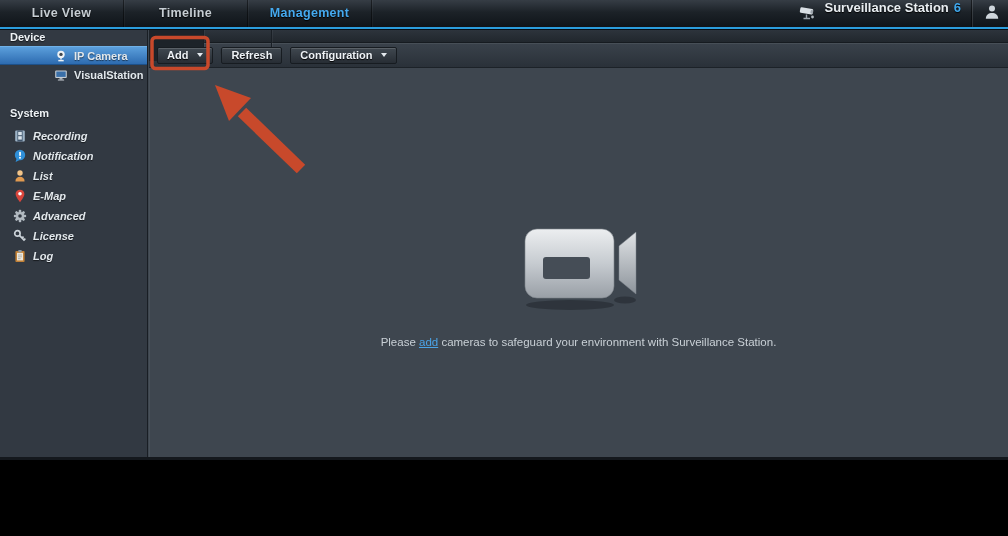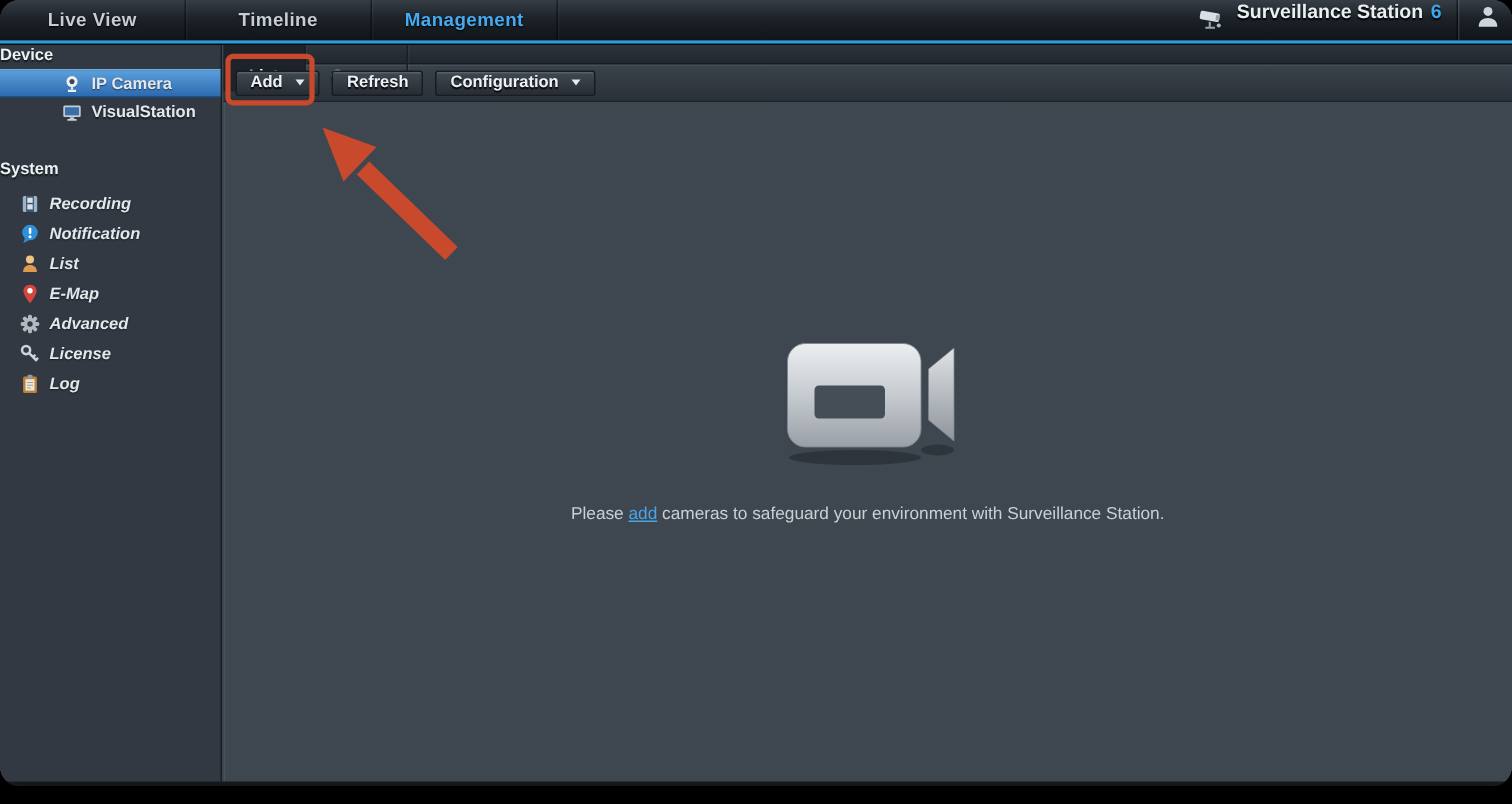--- a/index.html
+++ b/index.html
@@ -6,9 +6,8 @@
   html,body { background:#000; }
   body { font-family:"Liberation Sans","DejaVu Sans",sans-serif; }
   #app {
-    position:relative; width:1008px; height:524px; overflow:hidden;
+    position:relative; width:1008px; height:460px; overflow:hidden;
     background:#3e464f;
-    border-radius:13px;
   }
 
   

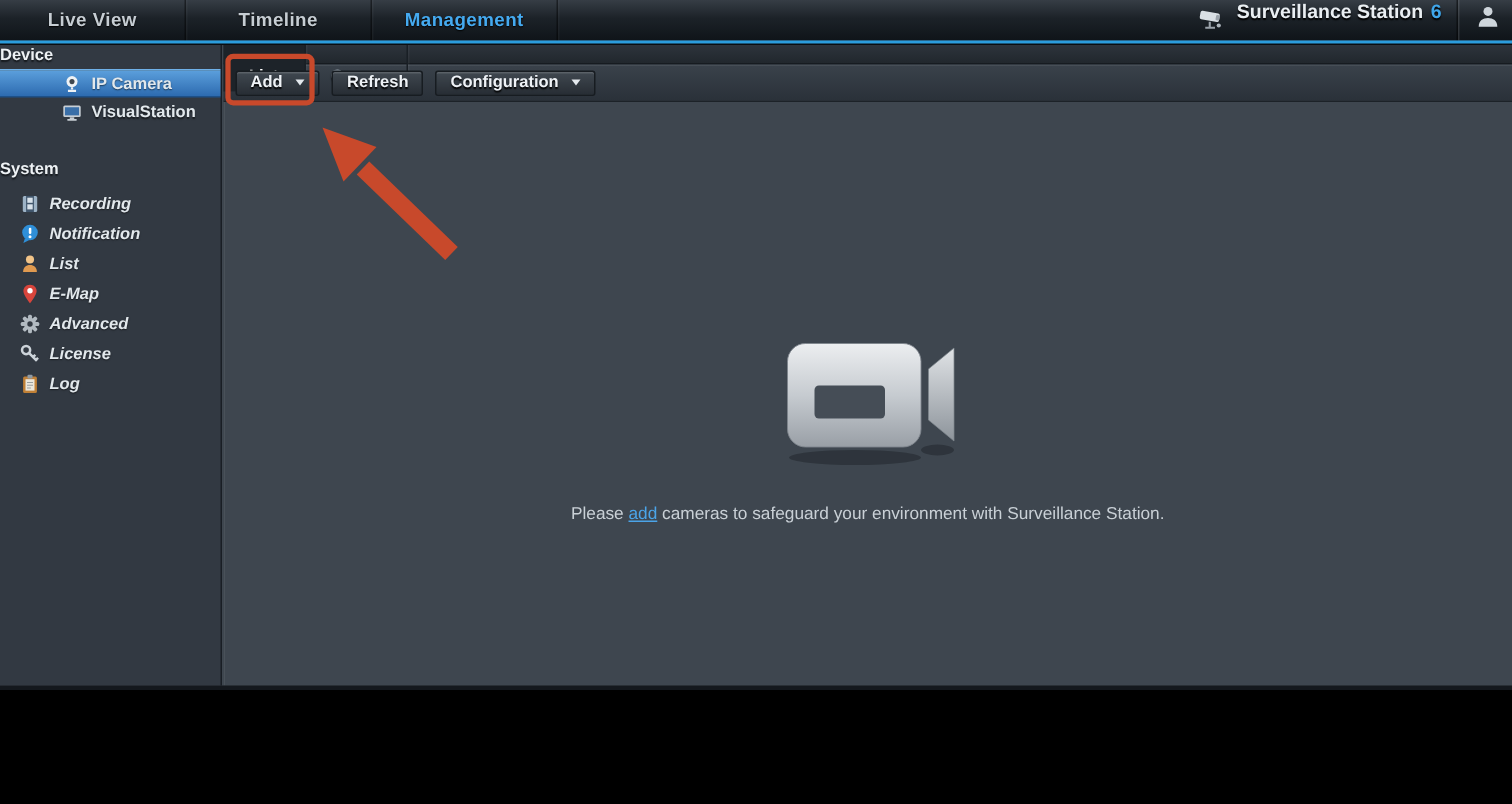--- a/index.html
+++ b/index.html
@@ -40,7 +40,7 @@
     background:#323942; border-right:1px solid #191e24;
   }
   .side-header {
-    height:17px; line-height:17px; 
+    height:17px; line-height:17px; padding-left:10px;
     font-size:11px; font-weight:bold; color:#eef2f5; text-shadow:0 1px 1px #14181c;
   }
   .side-header.second { margin-top:21px; }

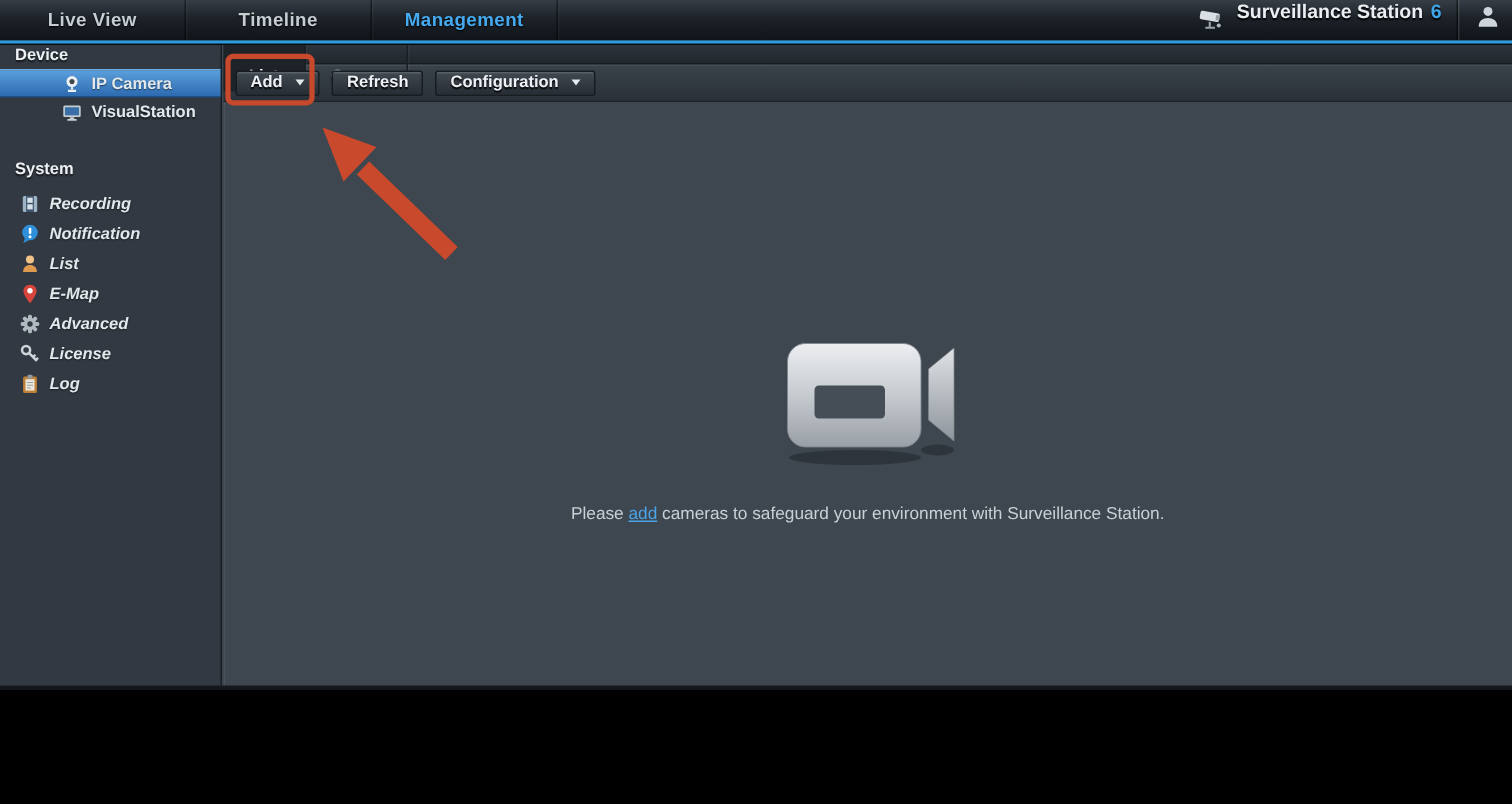--- a/index.html
+++ b/index.html
@@ -49,7 +49,7 @@
     font-size:11px; font-weight:bold; color:#e2e8ec; text-shadow:0 1px 1px rgba(0,0,0,.55);
   }
   .side-item .ic { width:14px; height:14px; flex:0 0 14px; margin-right:6px; display:inline-block; }
-  .device-item { height:19px; padding-left:41px; }
+  .device-item { height:19px; padding-left:54px; }
   .system-item { height:20px; padding-left:13px;font-style:italic; }
   .system-item.first { margin-top:4px; }
   .side-item.selected {

